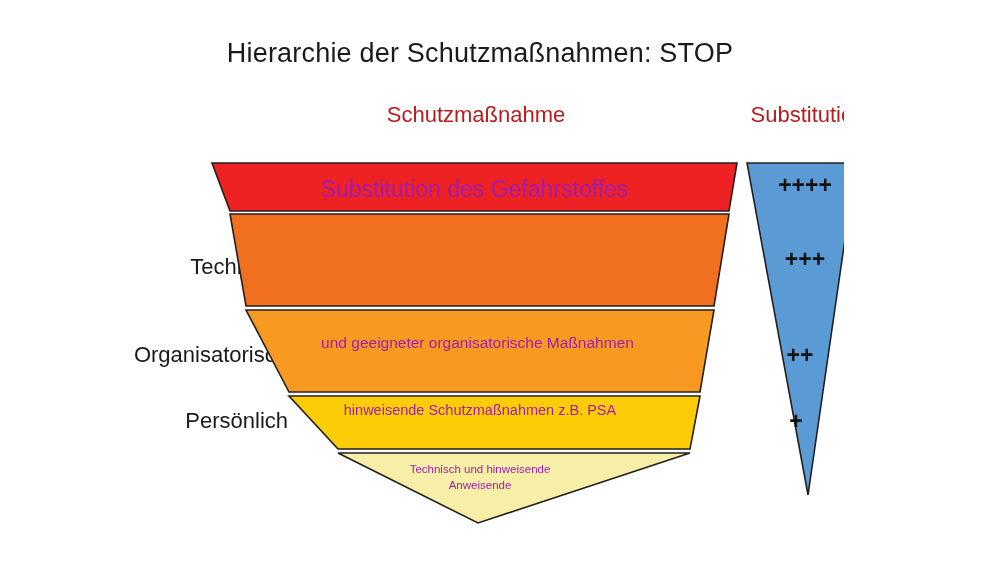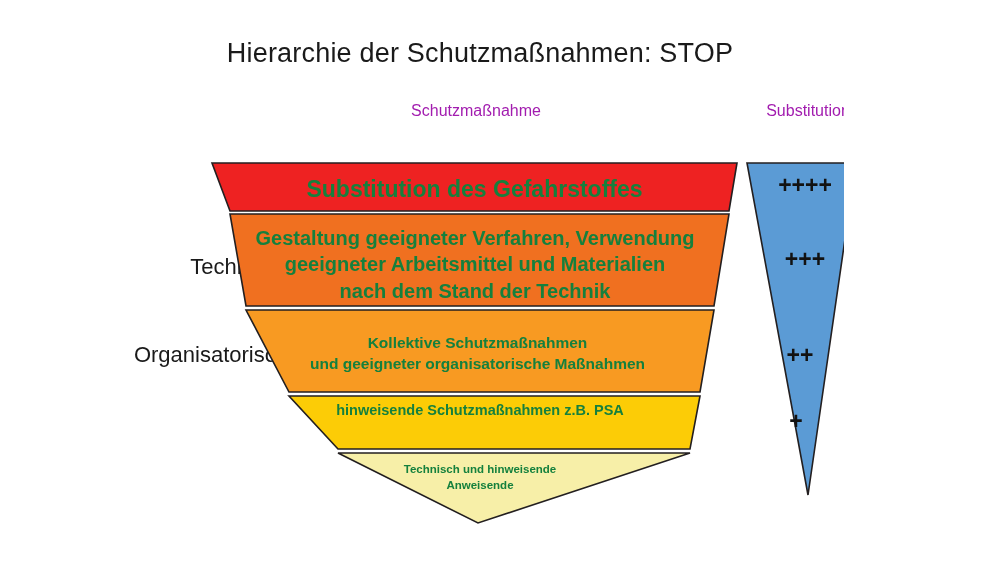--- a/index.html
+++ b/index.html
@@ -28,8 +28,8 @@
   }
   .col-head {
     position: absolute;
-    font-size: 16px;
-    color: #a21caf;
+    font-size: 22px;
+    color: #b91c1c;
     white-space: nowrap;
     text-align: center;
   }

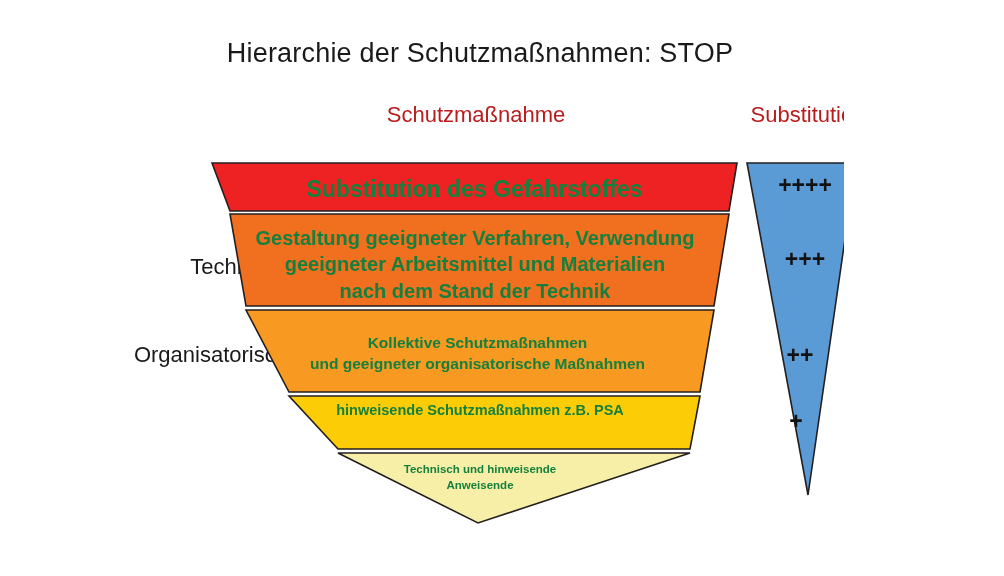--- a/index.html
+++ b/index.html
@@ -57,10 +57,9 @@
   .seg-text {
     position: absolute;
     text-align: center;
-    color: #15803d;
+    color: #a21caf;
     line-height: 1.15;
     pointer-events: none;
-    font-weight: bold;
   }
   #text-substitution {
     left: 212px; top: 176px; width: 525px;

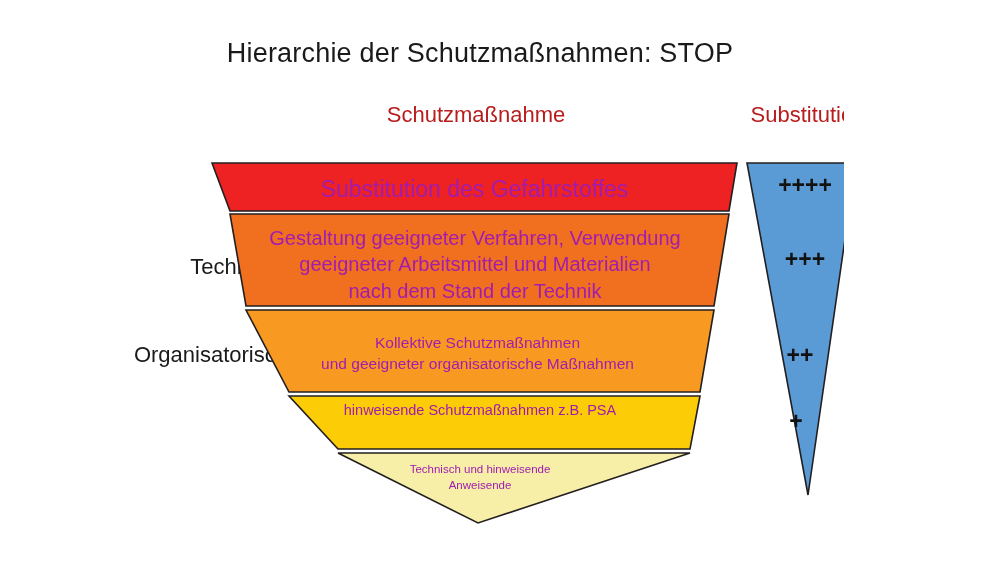--- a/index.html
+++ b/index.html
@@ -128,11 +128,6 @@
     <div>Substitution des Gefahrstoffes</div>
   </div>
 
-  <div class="seg-text" id="text-technisch">
-    <div>Gestaltung geeigneter Verfahren, Verwendung</div>
-    <div>geeigneter Arbeitsmittel und Materialien</div>
-    <div>nach dem Stand der Technik</div>
-  </div>
 
   <div class="seg-text" id="text-organisatorisch">
     <div>Kollektive Schutzmaßnahmen</div>

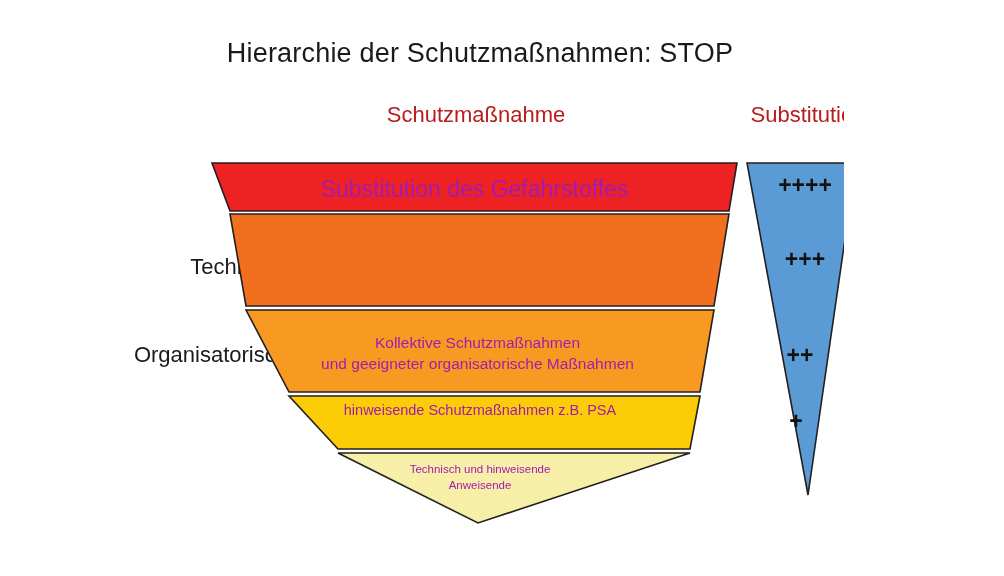--- a/index.html
+++ b/index.html
@@ -130,7 +130,6 @@
 
 
   <div class="seg-text" id="text-organisatorisch">
-    <div>Kollektive Schutzmaßnahmen</div>
     <div>und geeigneter organisatorische Maßnahmen</div>
   </div>
 

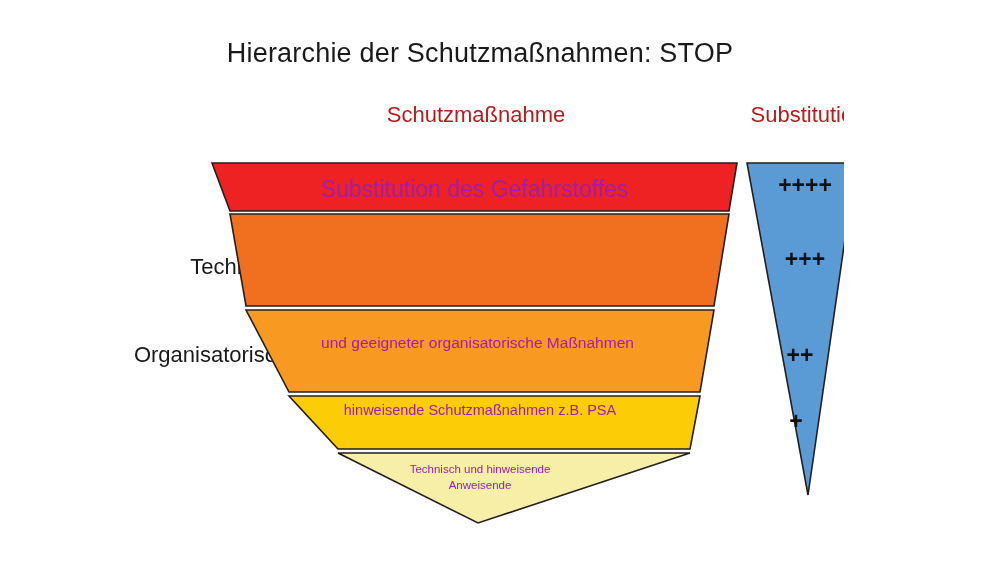--- a/index.html
+++ b/index.html
@@ -110,6 +110,7 @@
 
   <div class="side-label" id="side-technisch">Technisch</div>
   <div class="side-label" id="side-organisatorisch">Organisatorisch</div>
+  <div class="side-label" id="side-persoenlich">Persönlich</div>
 
   <svg id="funnel-svg" width="1004" height="576">
 

